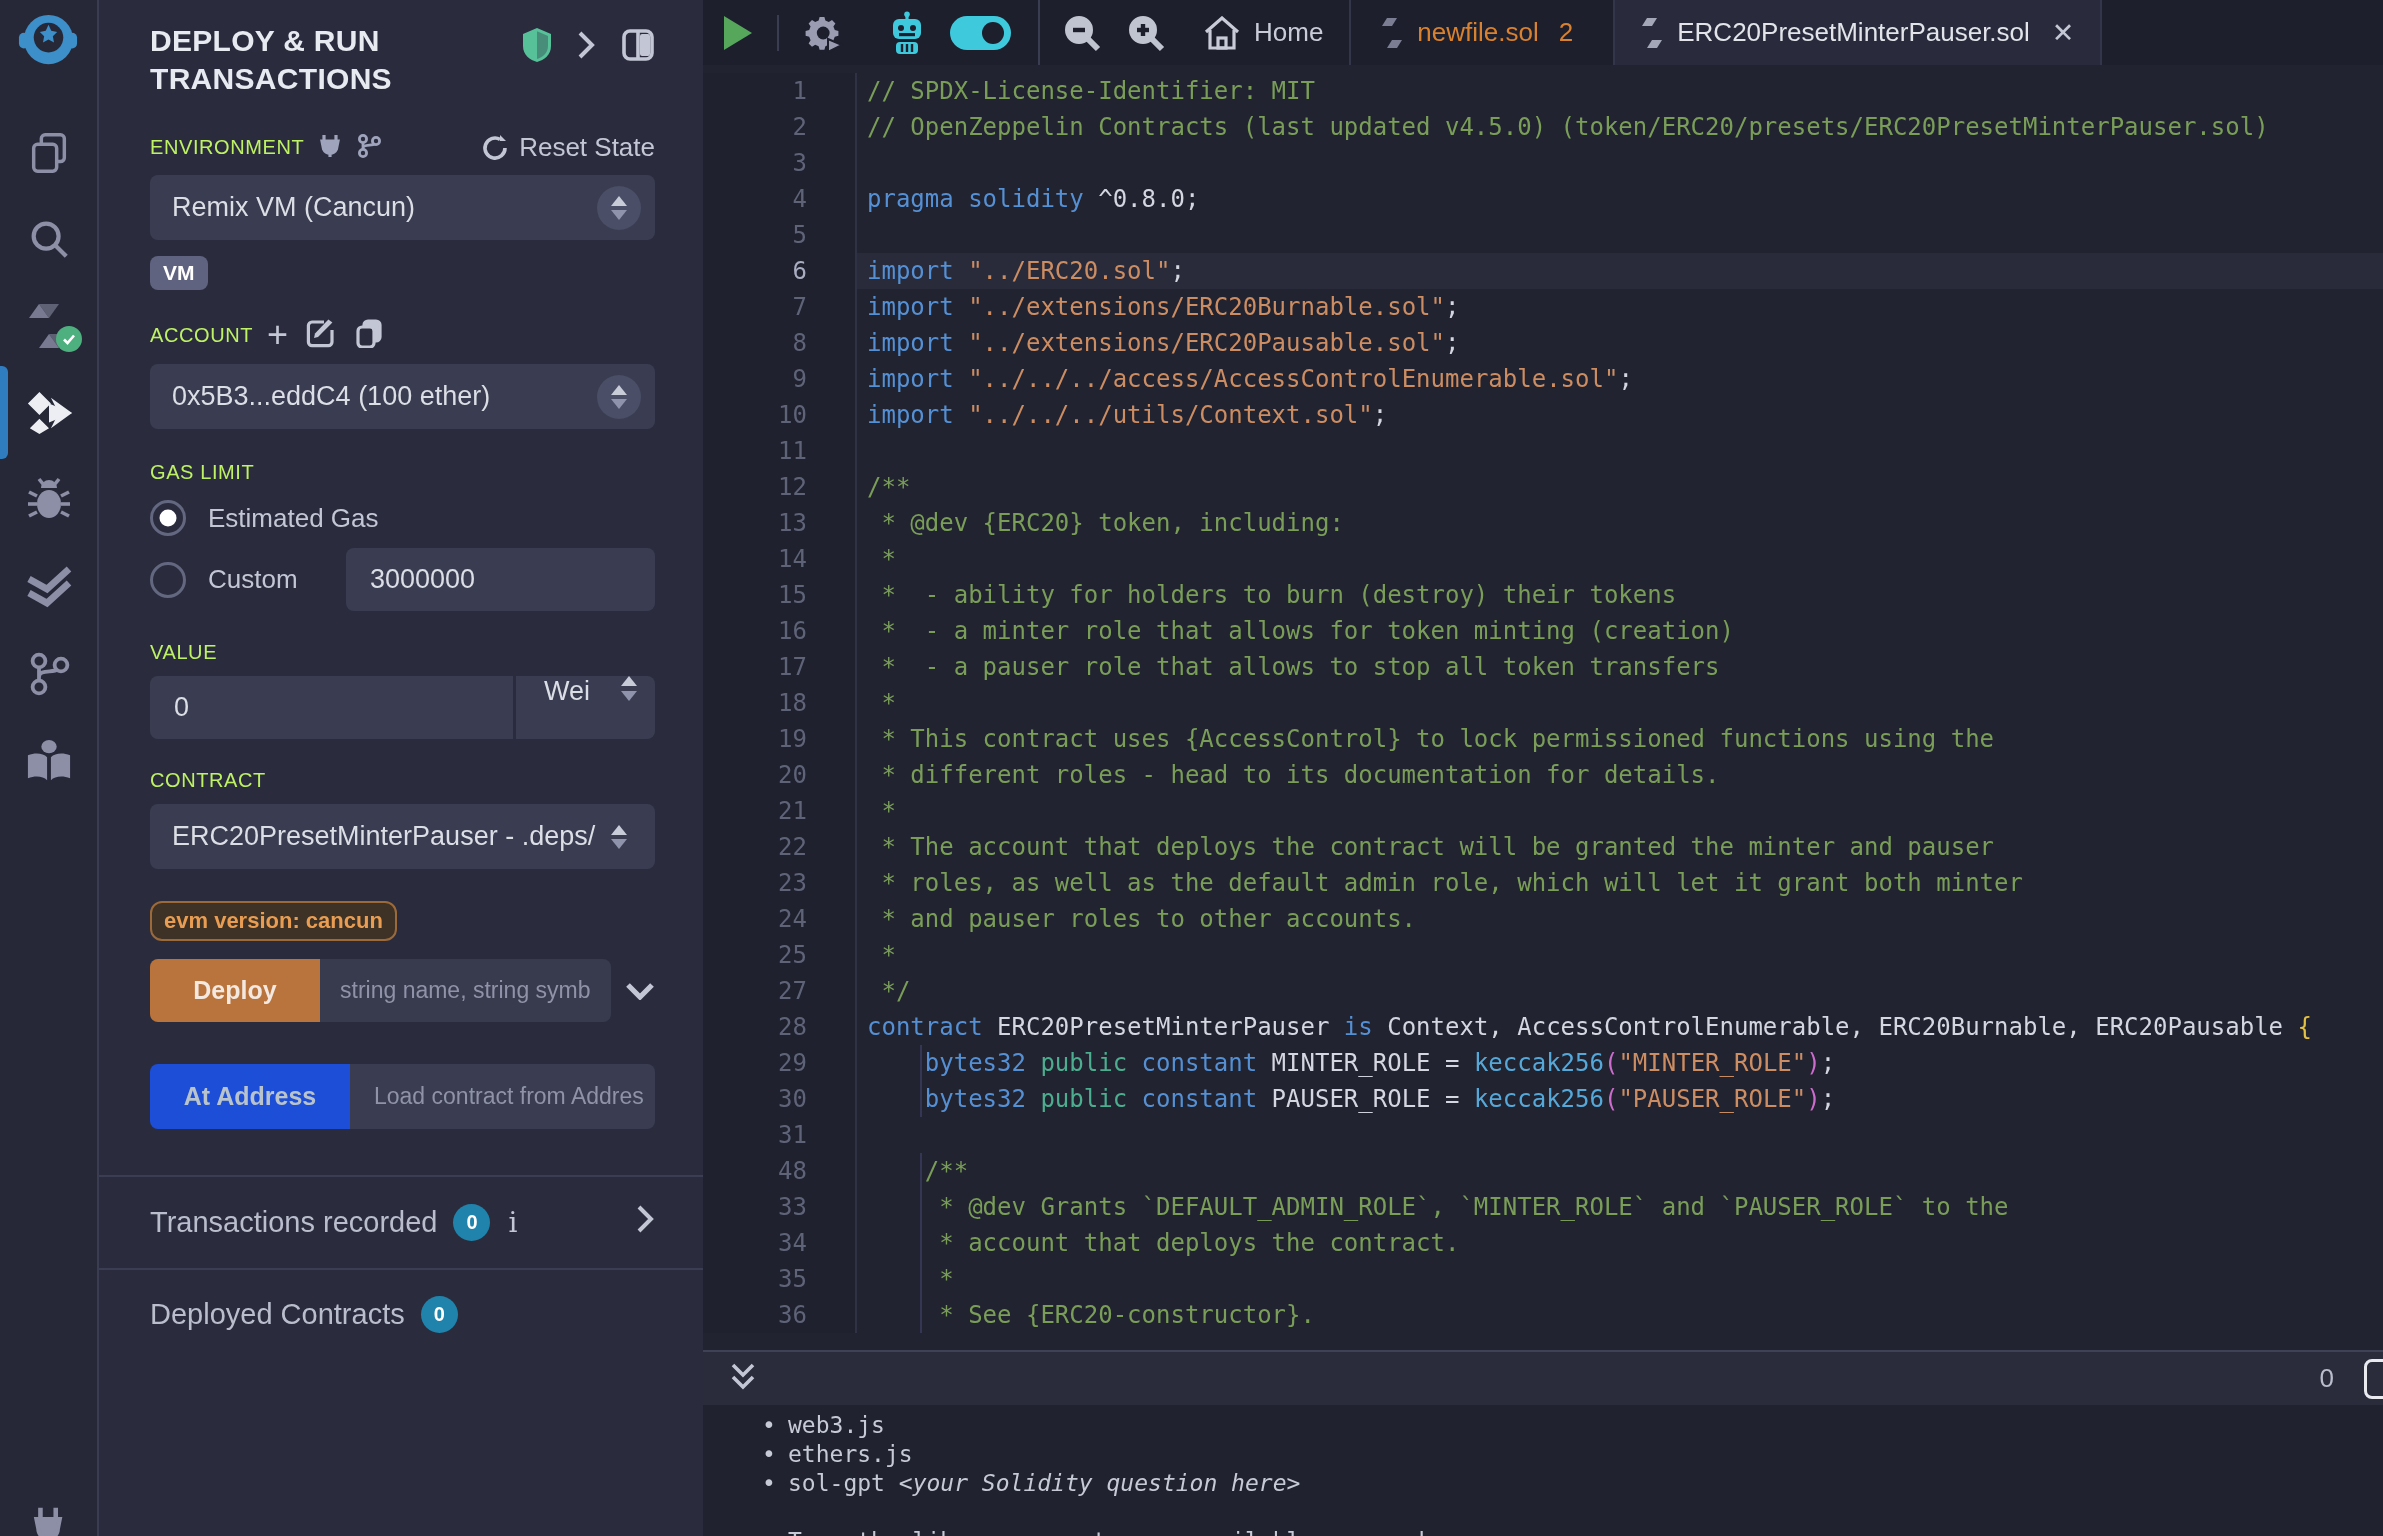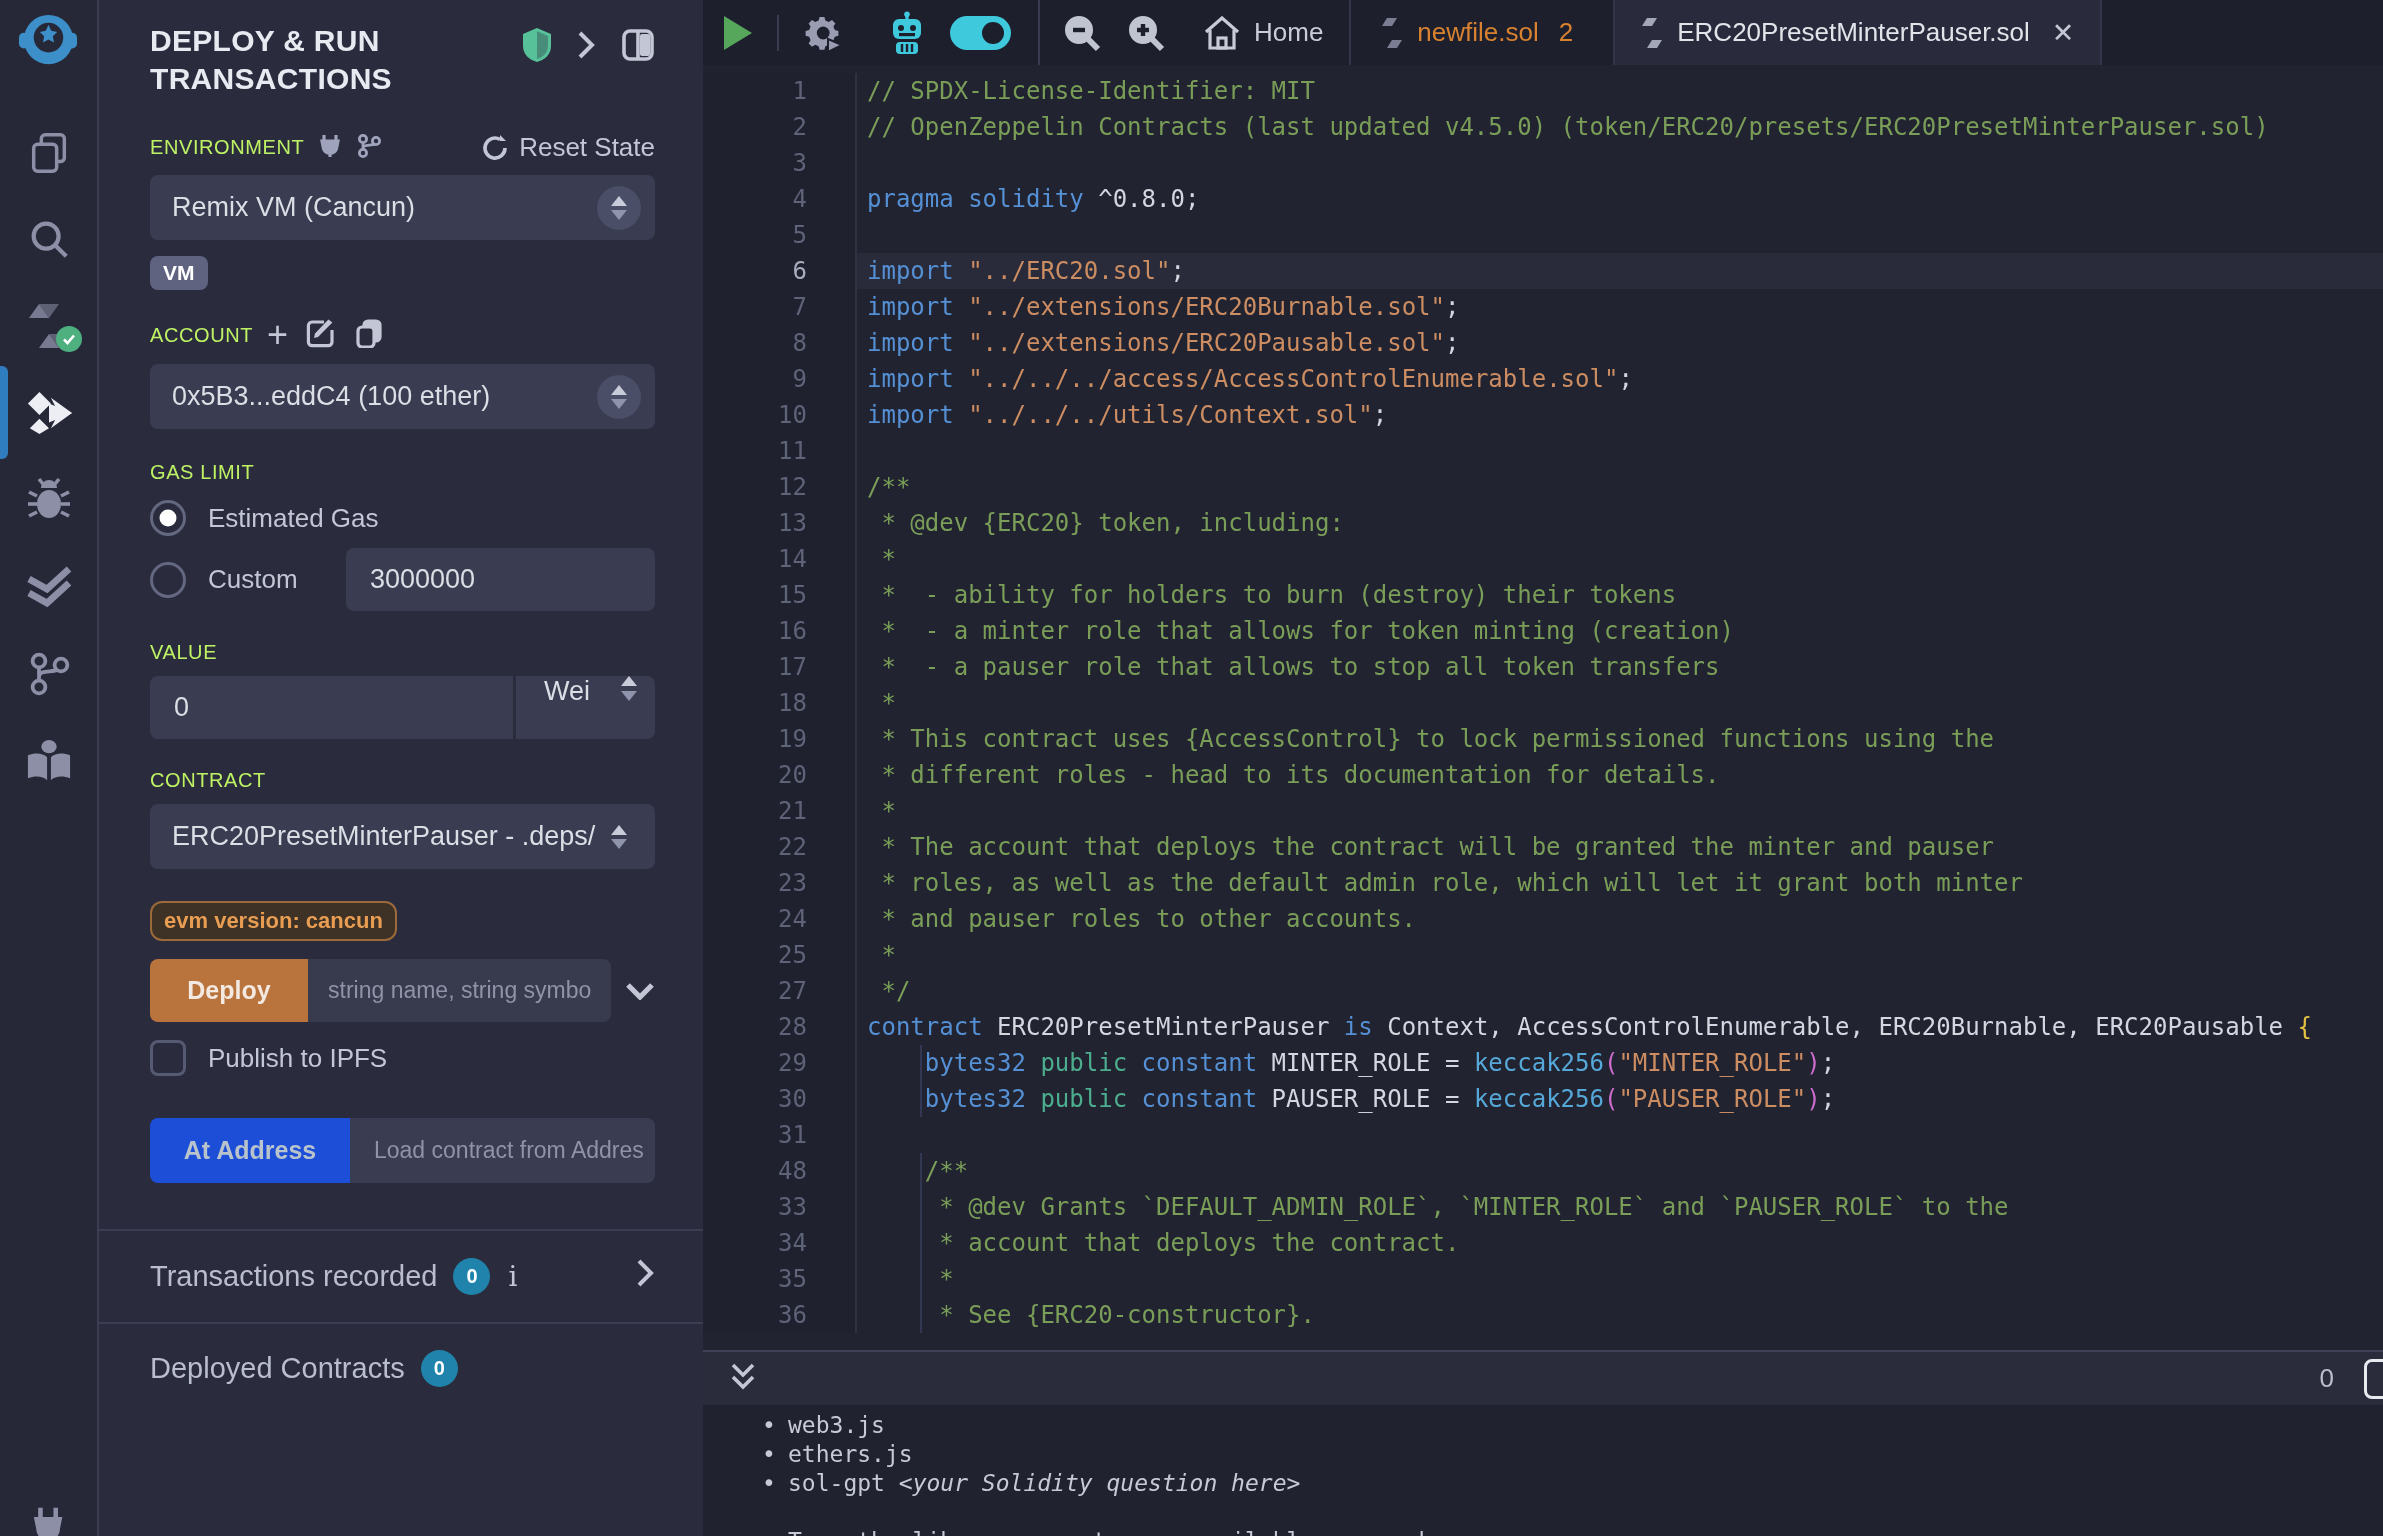--- a/index.html
+++ b/index.html
@@ -60,7 +60,7 @@
   .evm-badge { display:inline-block; margin-top:32px; border:2px solid #9c6a3a; background:#3d3225; color:#e99d52;
     font-size:22px; font-weight:bold; padding:5px 12px; border-radius:12px; }
   .deploy-row { display:flex; align-items:center; margin-top:18px; }
-  .deploy-btn { width:158px; height:63px; background:#b9733c; border:none; border-radius:8px 0 0 8px;
+  .deploy-btn { width:170px; height:63px; background:#b9733c; border:none; border-radius:8px 0 0 8px;
     color:#f3e9e1; font-size:25px; font-weight:bold; cursor:pointer; }
   .deploy-input { flex:1; height:63px; background:#383b4e; border:none; border-radius:0 8px 8px 0;
     font-size:23px; color:#dcdee6; padding:0 20px; font-family:"Liberation Sans",sans-serif; min-width:0; }

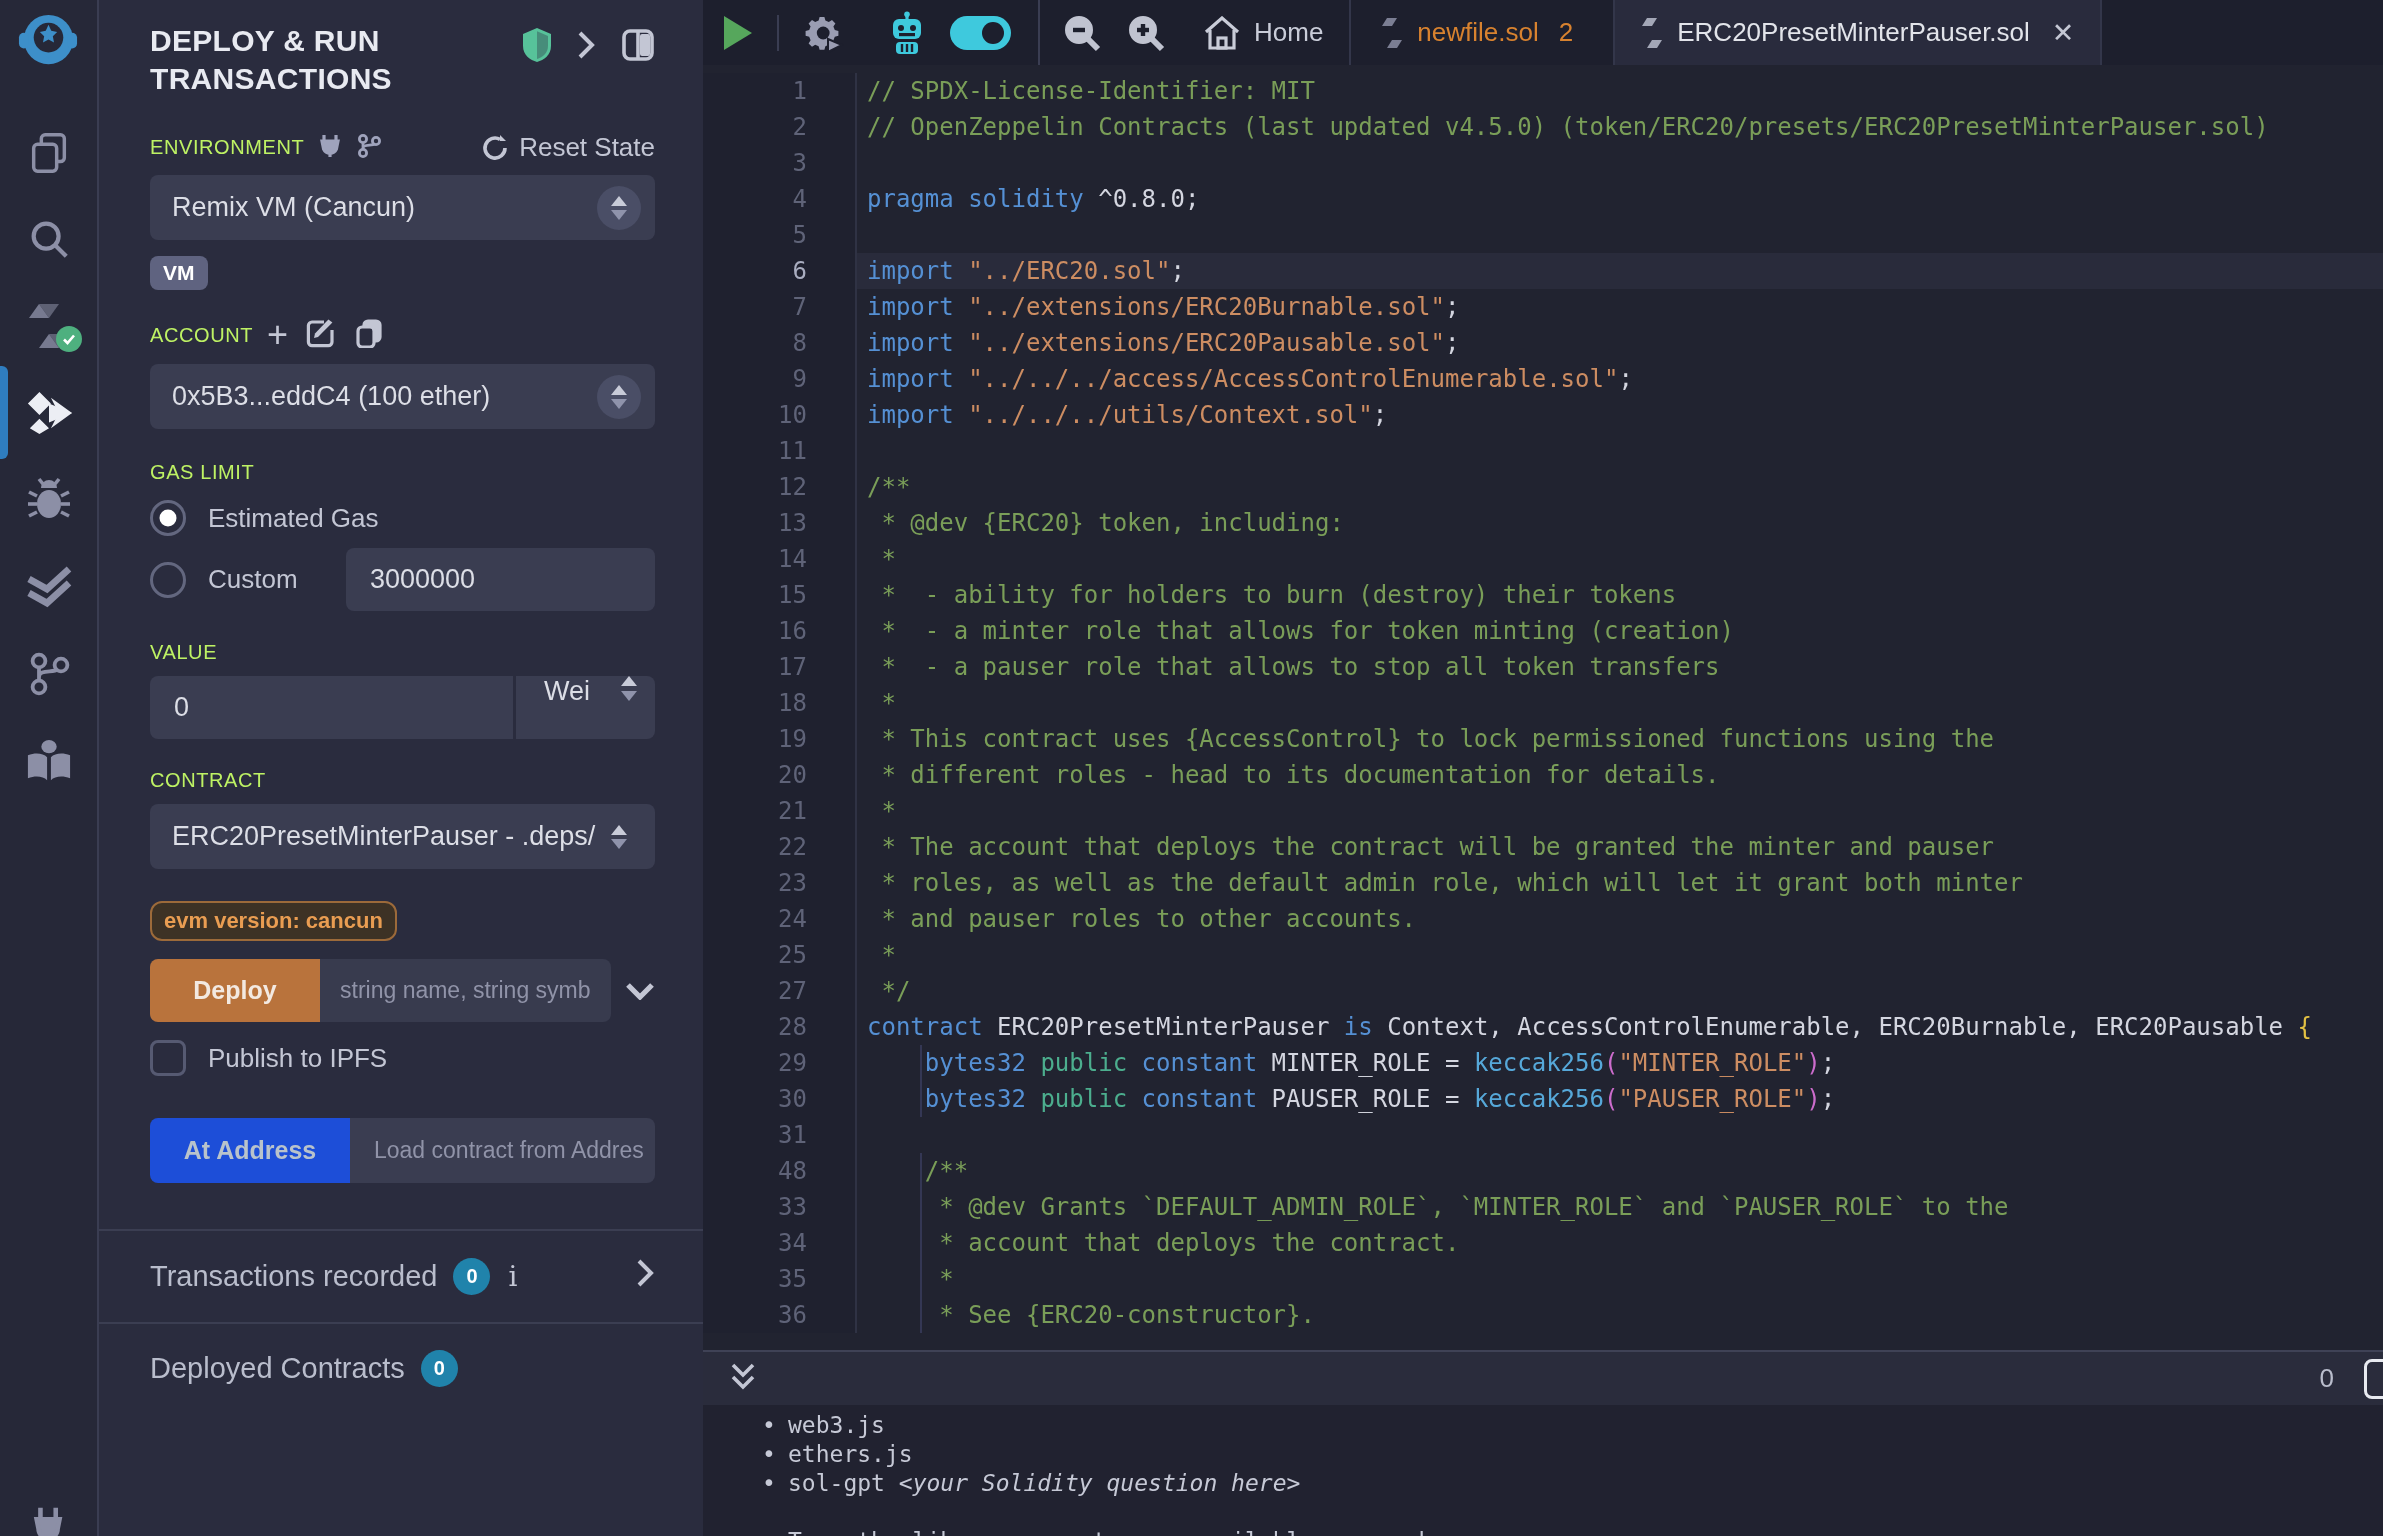--- a/index.html
+++ b/index.html
@@ -352,10 +352,6 @@
       </span>
     </div>
 
-    <div class="publish-row">
-      <span class="checkbox"></span>
-      <span>Publish to IPFS</span>
-    </div>
 
     <div class="ataddr-row">
       <button class="ataddr-btn">At Address</button>

